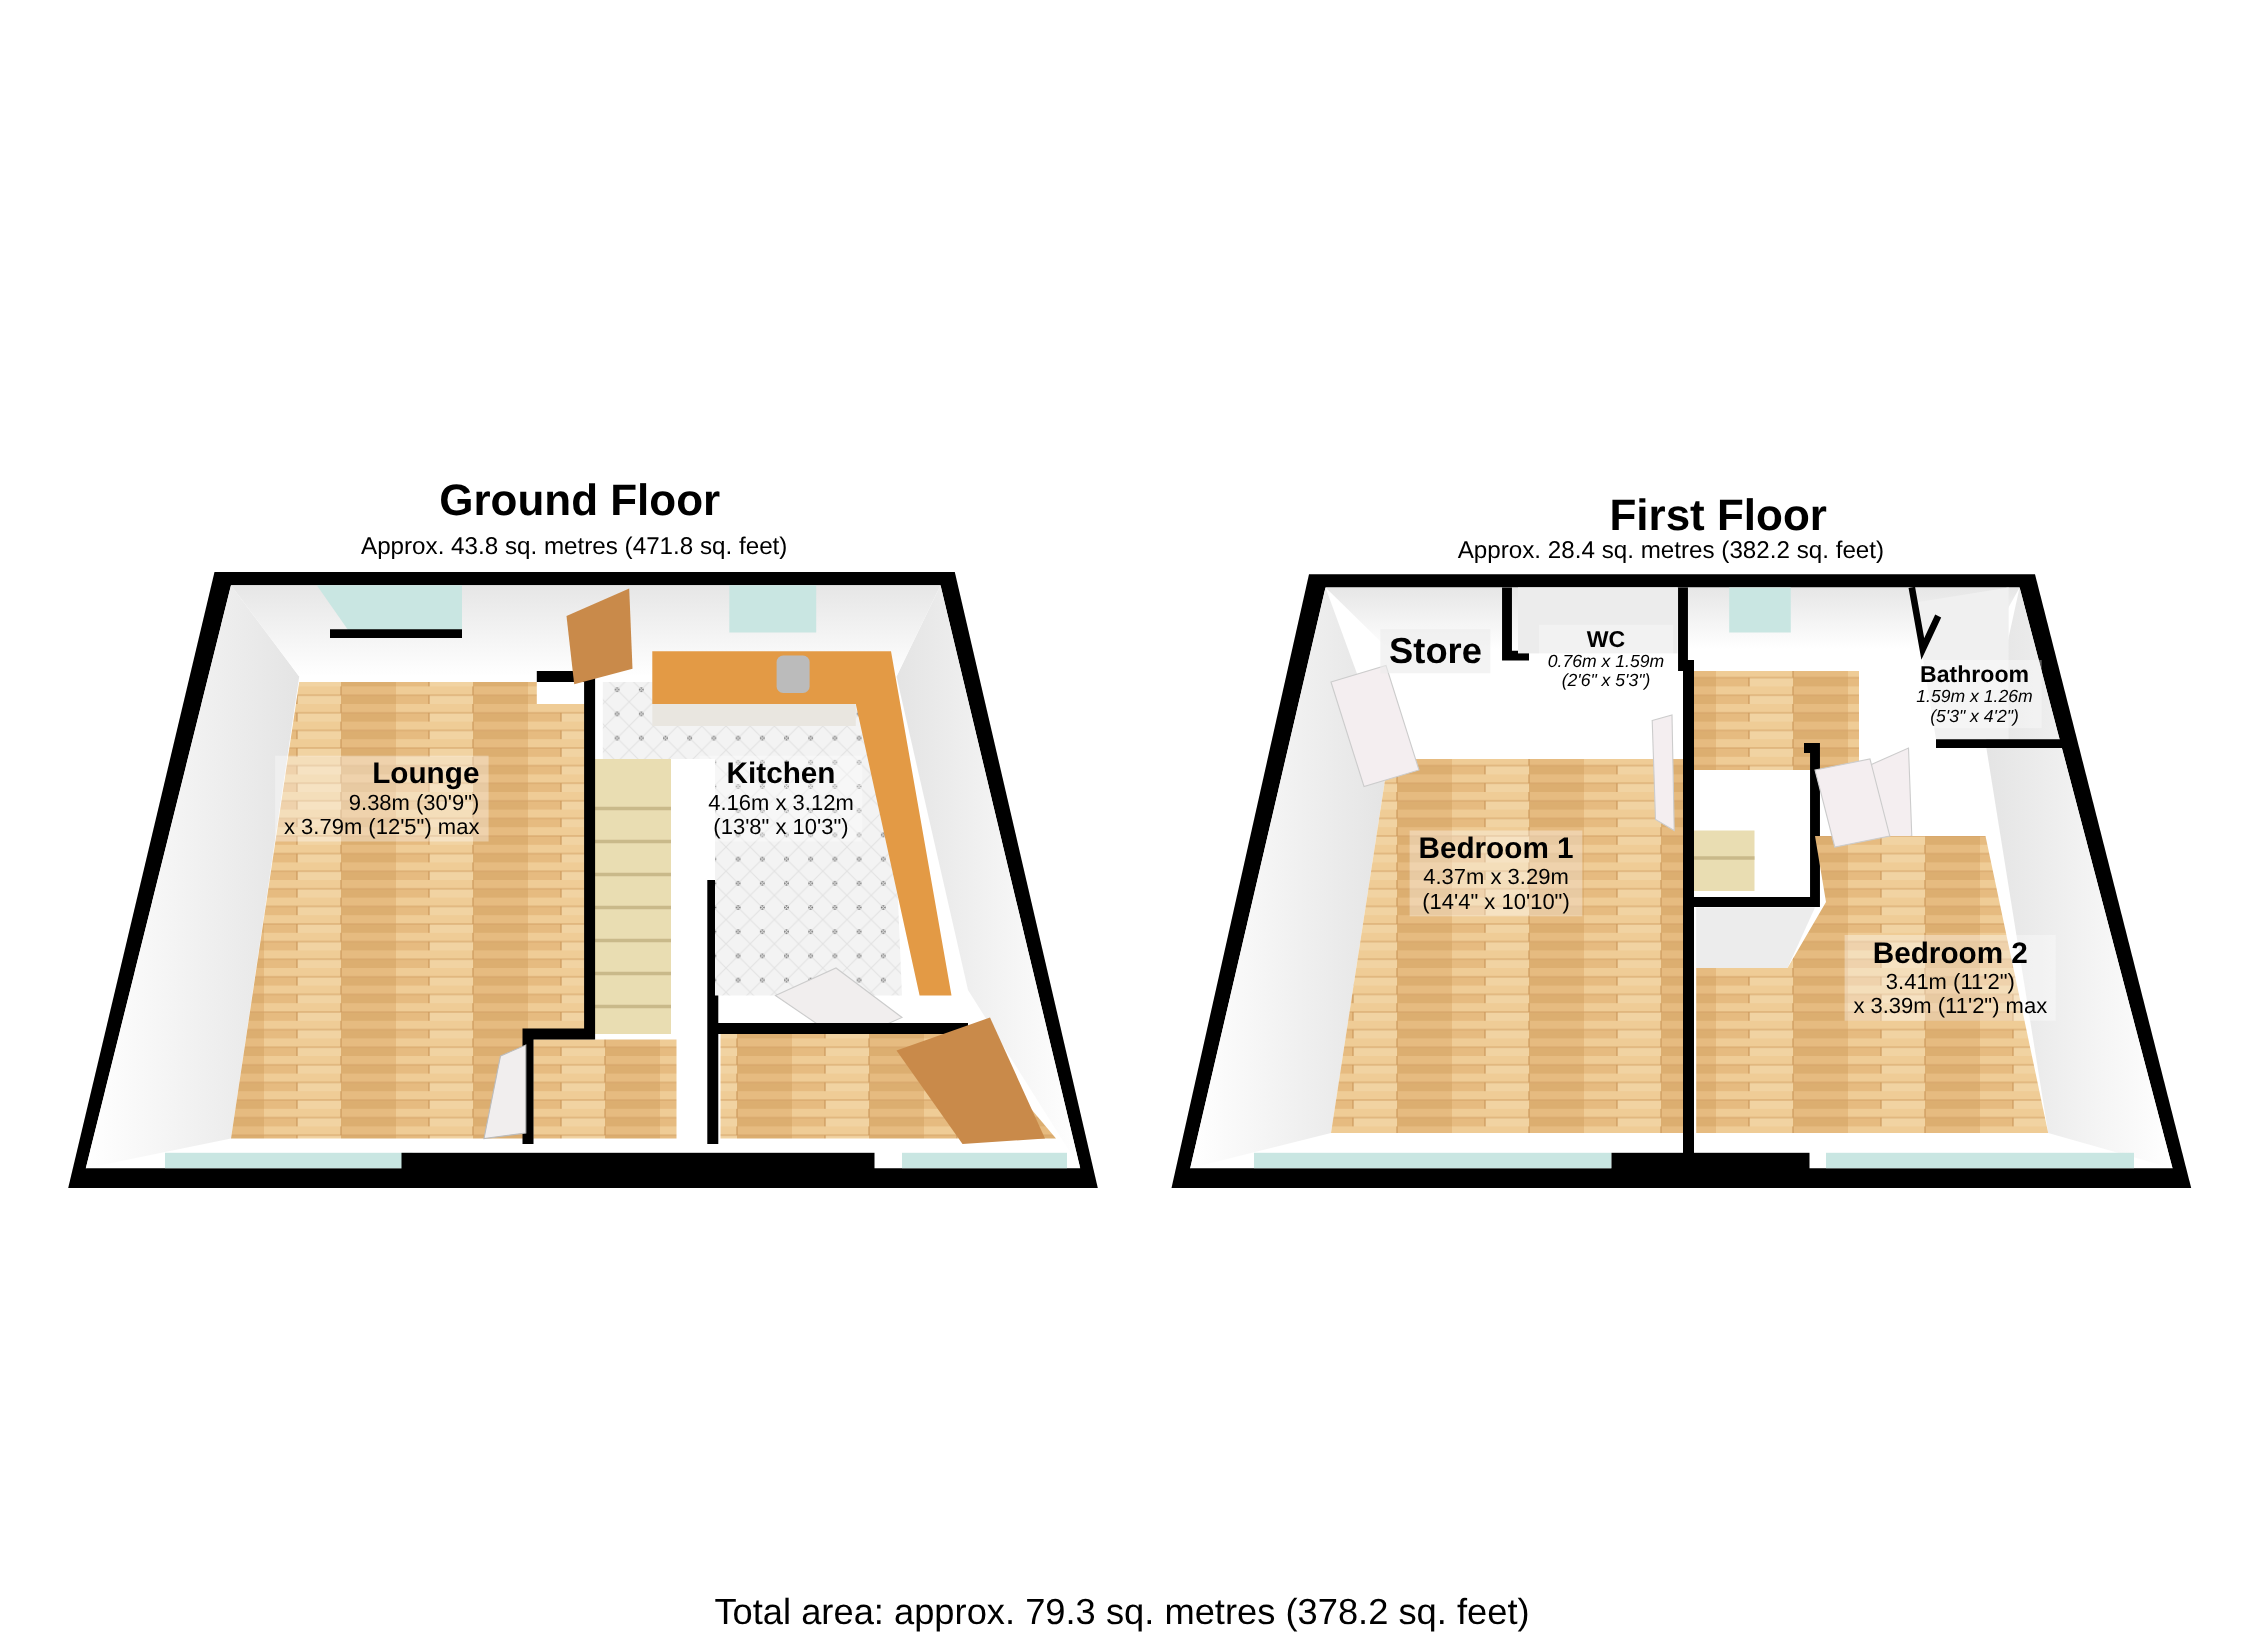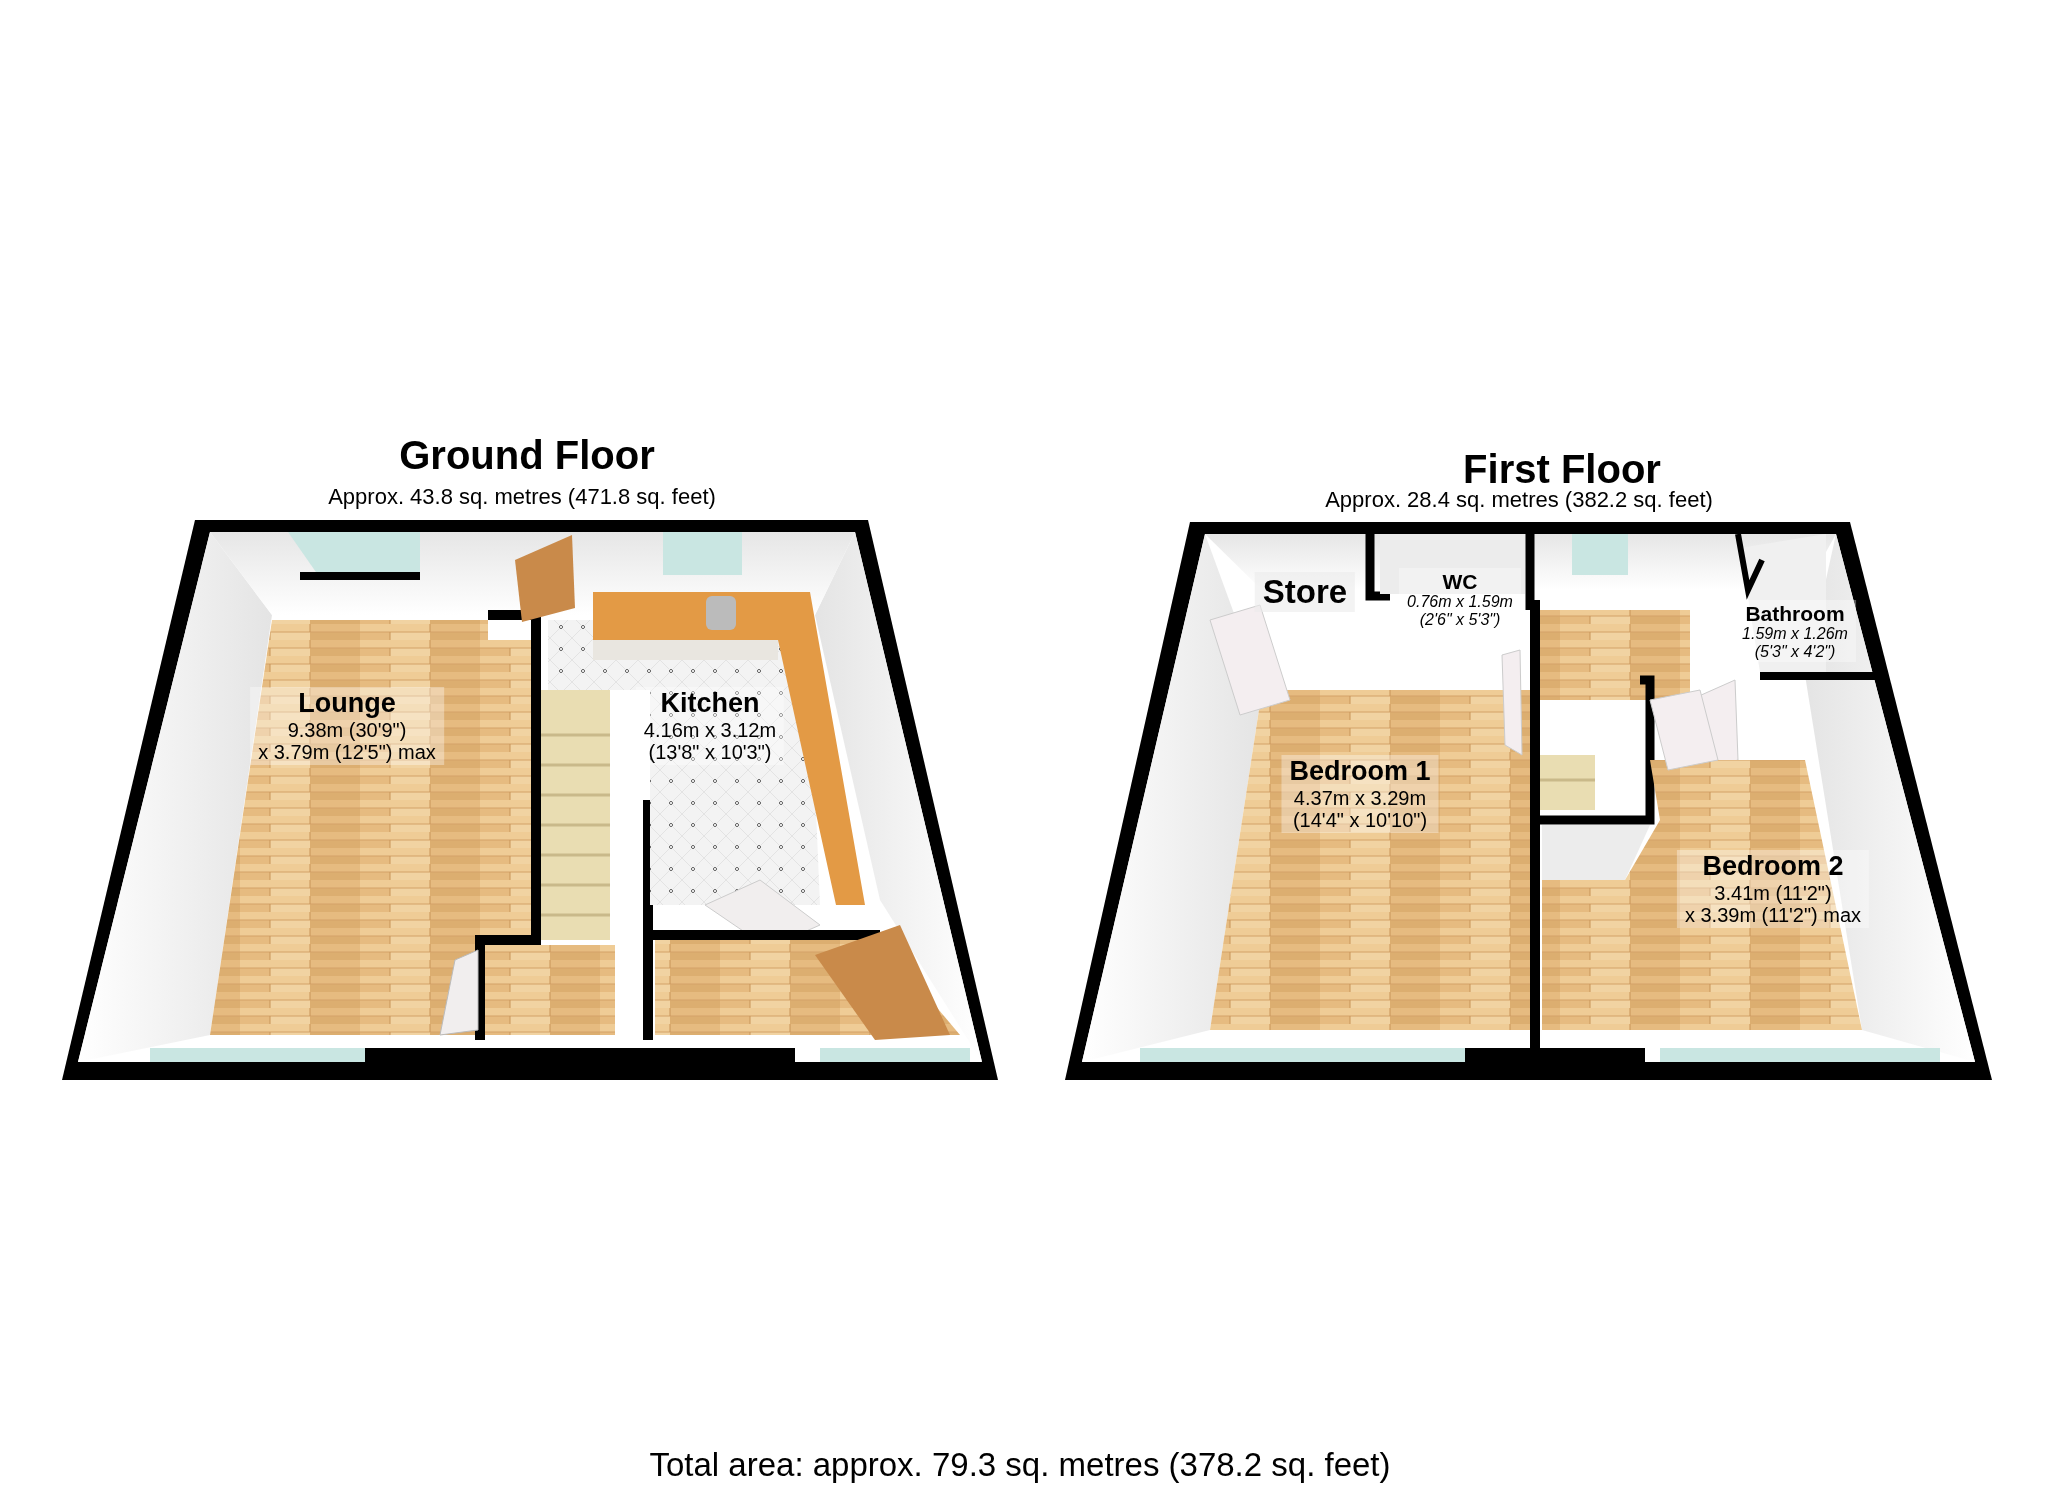--- a/index.html
+++ b/index.html
@@ -158,7 +158,7 @@
 <div class="floor-title" style="left:527px; top:433px;">Ground Floor</div>
 <div class="floor-sub" style="left:522px; top:484px;">Approx. 43.8 sq. metres (471.8 sq. feet)</div>
 
-<div class="label" style="left:347px; top:687px;">
+<div class="label" style="left:347px; top:687px;text-align:right;">
   <span class="name">Lounge</span>
   <span class="dim">9.38m (30'9")</span>
   <span class="dim">x 3.79m (12'5") max</span>

